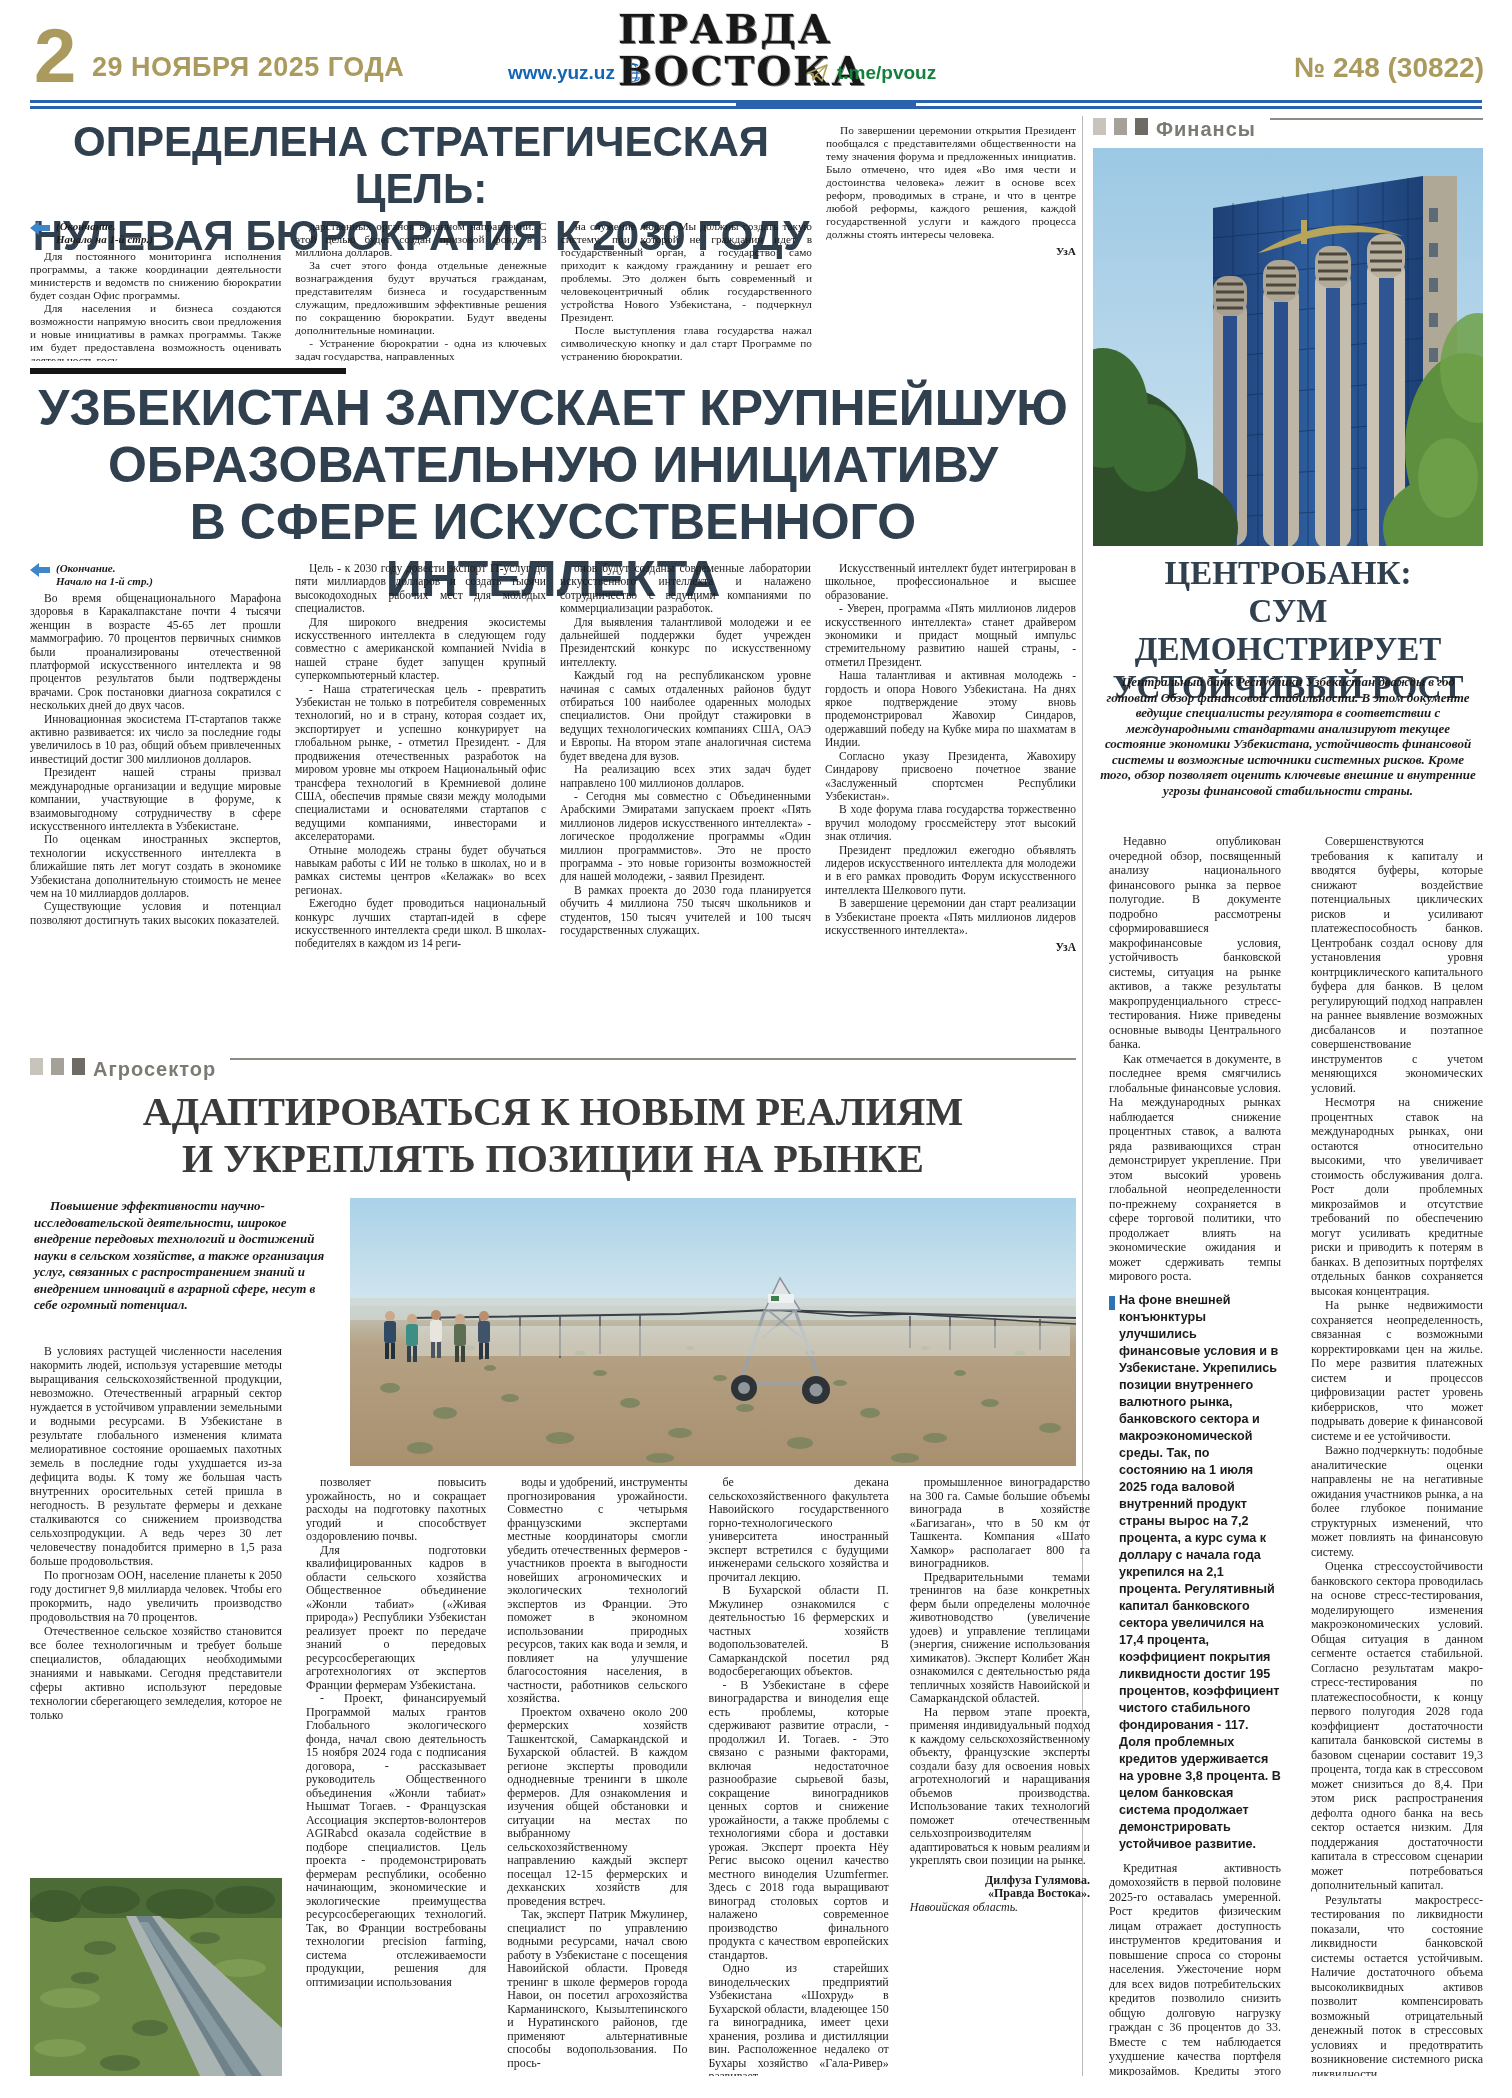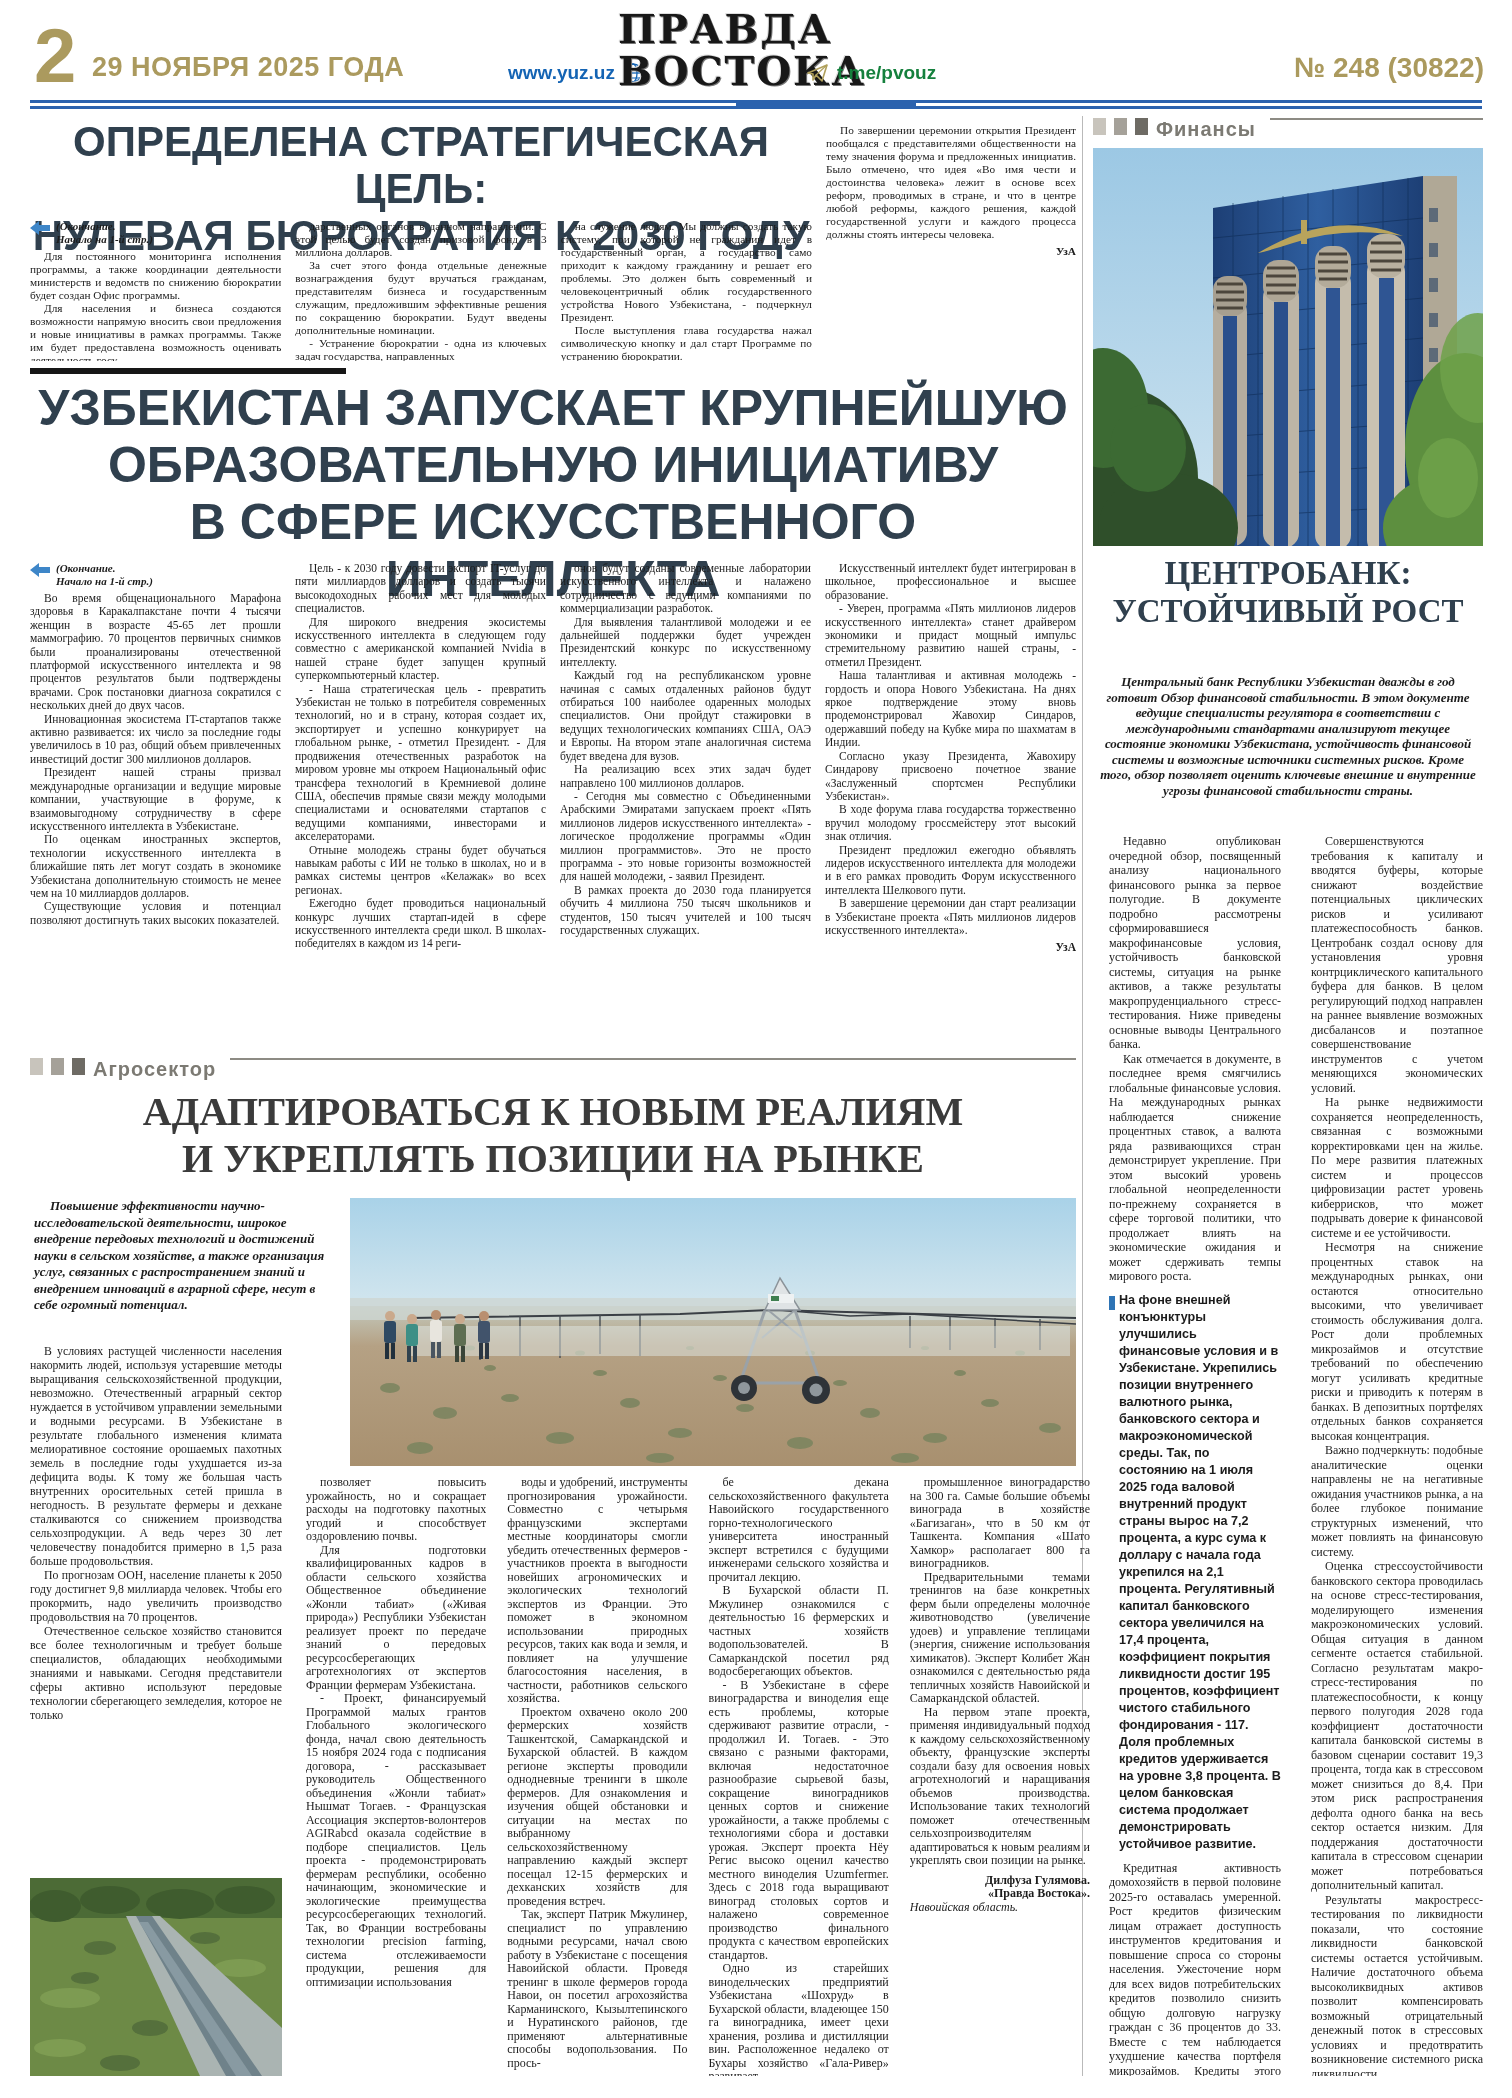--- a/index.html
+++ b/index.html
@@ -560,6 +560,7 @@
 
     <div class="fin-hl">
       <div>ЦЕНТРОБАНК:</div>
+      <div>СУМ ДЕМОНСТРИРУЕТ</div>
       <div>УСТОЙЧИВЫЙ РОСТ</div>
     </div>
     <div class="fin-lead">Центральный банк Республики Узбекистан дважды в год готовит Обзор финансовой стабильности. В этом документе ведущие специалисты регулятора в соответствии с международными стандартами анализируют текущее состояние экономики Узбекистана, устойчивость финансовой системы и возможные источники системных рисков. Кроме того, обзор позволяет оценить ключевые внешние и внутренние угрозы финансовой стабильности страны.</div>

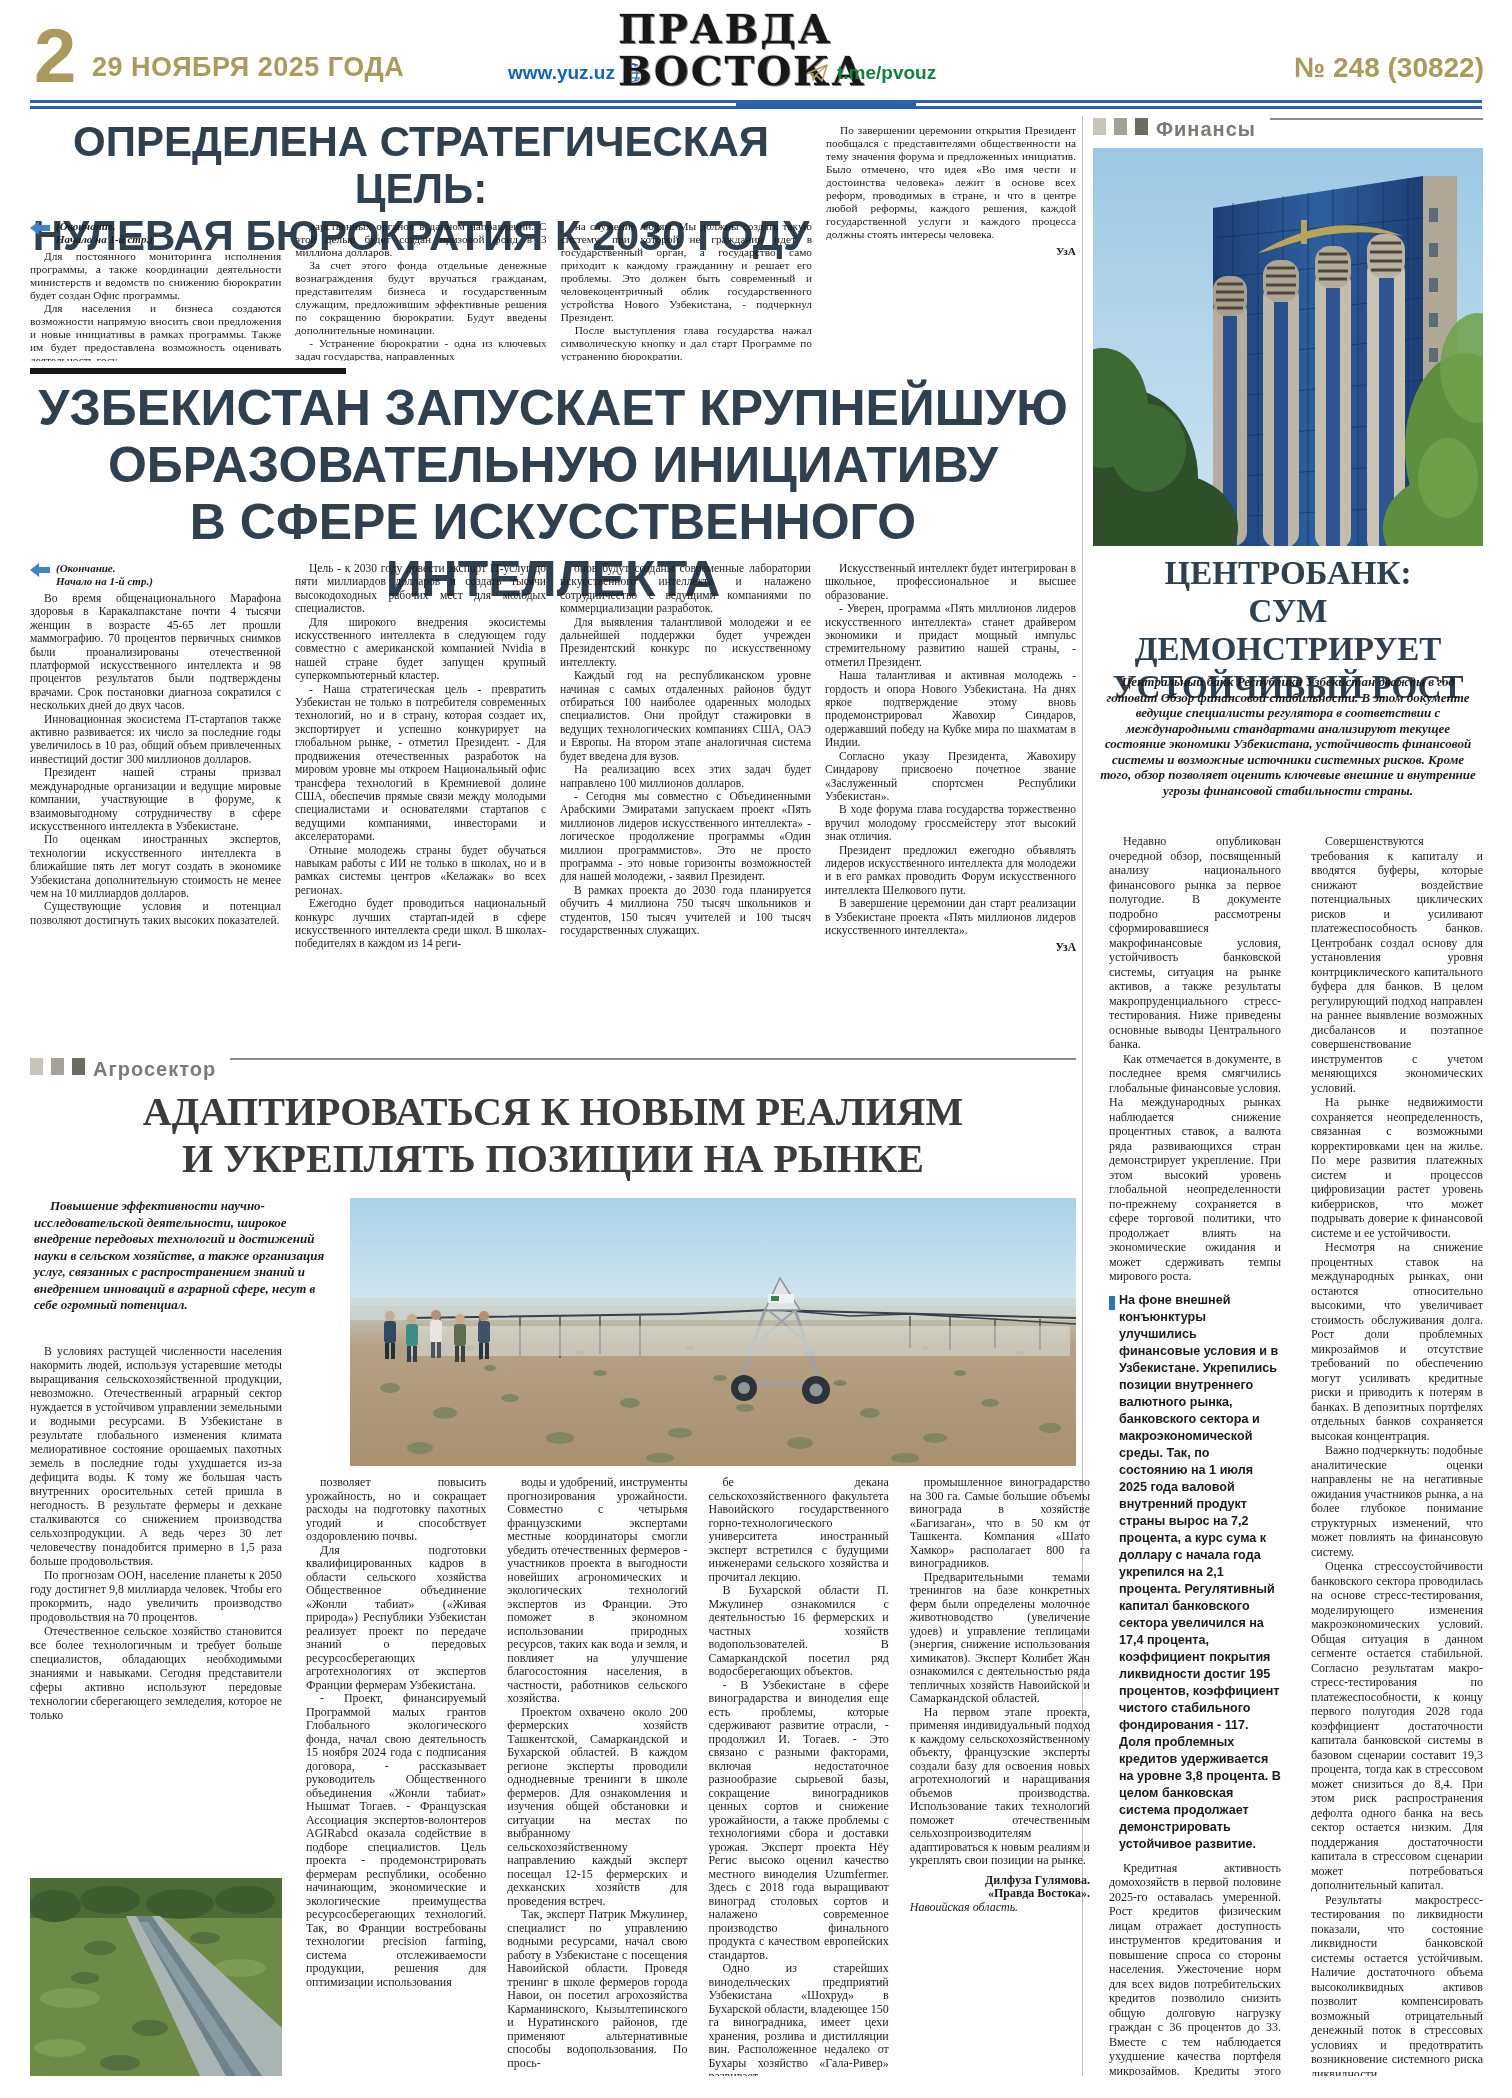--- a/index.html
+++ b/index.html
@@ -581,8 +581,8 @@
       <div class="c body-col">
         <div>
             <p class="para">Совершенствуются требования к капиталу и вводятся буферы, которые снижают воздействие потенциальных циклических рисков и усиливают платежеспособность банков. Центробанк создал основу для установления уровня контрциклического капитального буфера для банков. В целом регулирующий подход направлен на раннее выявление возможных дисбалансов и поэтапное совершенствование инструментов с учетом меняющихся экономических условий.</p>
+            <p class="para">Несмотря на снижение процентных ставок на международных рынках, они остаются относительно высокими, что увеличивает стоимость обслуживания долга. Рост доли проблемных микрозаймов и отсутствие требований по обеспечению могут усиливать кредитные риски и приводить к потерям в банках. В депозитных портфелях отдельных банков сохраняется высокая концентрация.</p>
             <p class="para">На рынке недвижимости сохраняется неопределенность, связанная с возможными корректировками цен на жилье. По мере развития платежных систем и процессов цифровизации растет уровень киберрисков, что может подрывать доверие к финансовой системе и ее устойчивости.</p>
-            <p class="para">Несмотря на снижение процентных ставок на международных рынках, они остаются относительно высокими, что увеличивает стоимость обслуживания долга. Рост доли проблемных микрозаймов и отсутствие требований по обеспечению могут усиливать кредитные риски и приводить к потерям в банках. В депозитных портфелях отдельных банков сохраняется высокая концентрация.</p>
             <p class="para">Важно подчеркнуть: подобные аналитические оценки направлены не на негативные ожидания участников рынка, а на более глубокое понимание структурных изменений, что может повлиять на финансовую систему.</p>
             <p class="para">Оценка стрессоустойчивости банковского сектора проводилась на основе стресс-тестирования, моделирующего изменения макроэкономических условий. Общая ситуация в данном сегменте остается стабильной. Согласно результатам макро-стресс-тестирования по платежеспособности, к концу первого полугодия 2028 года коэффициент достаточности капитала банковской системы в базовом сценарии составит 19,3 процента, тогда как в стрессовом может снизиться до 8,4. При этом риск распространения дефолта одного банка на весь сектор остается низким. Для поддержания достаточности капитала в стрессовом сценарии может потребоваться дополнительный капитал.</p>
             <p class="para">Результаты макростресс-тестирования по ликвидности показали, что состояние ликвидности банковской системы остается устойчивым. Наличие достаточного объема высоколиквидных активов позволит компенсировать возможный отрицательный денежный поток в стрессовых условиях и предотвратить возникновение системного риска ликвидности.</p>

